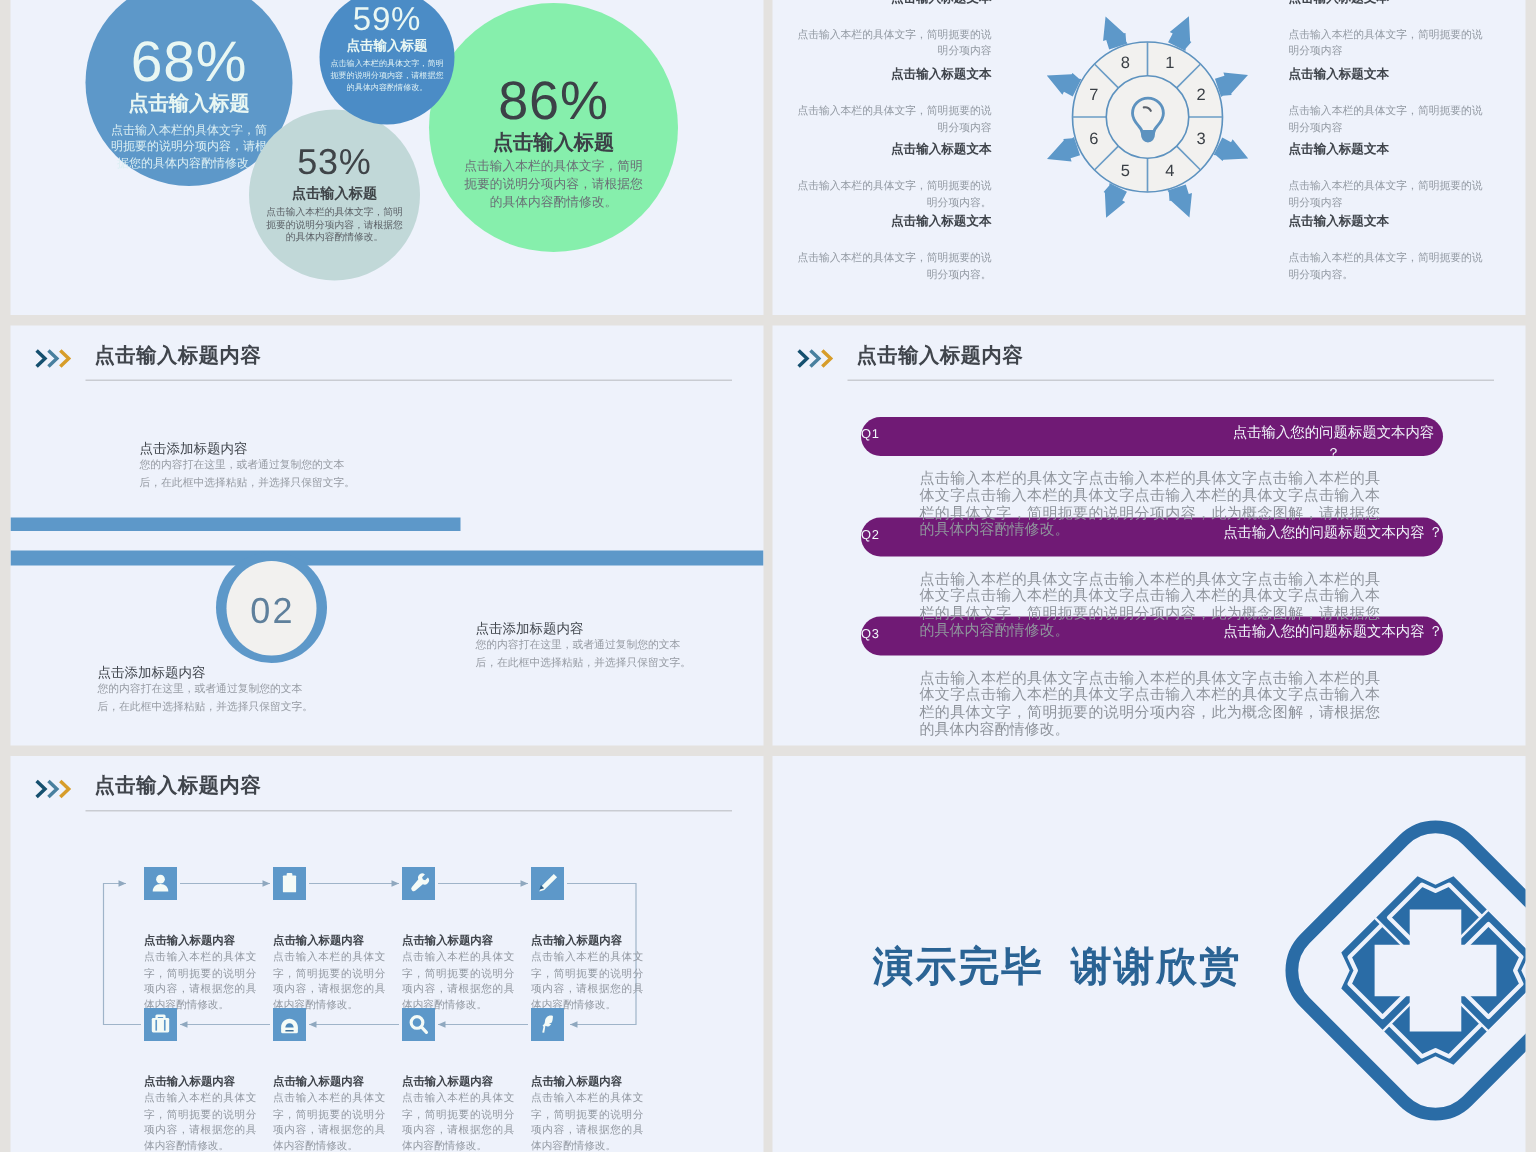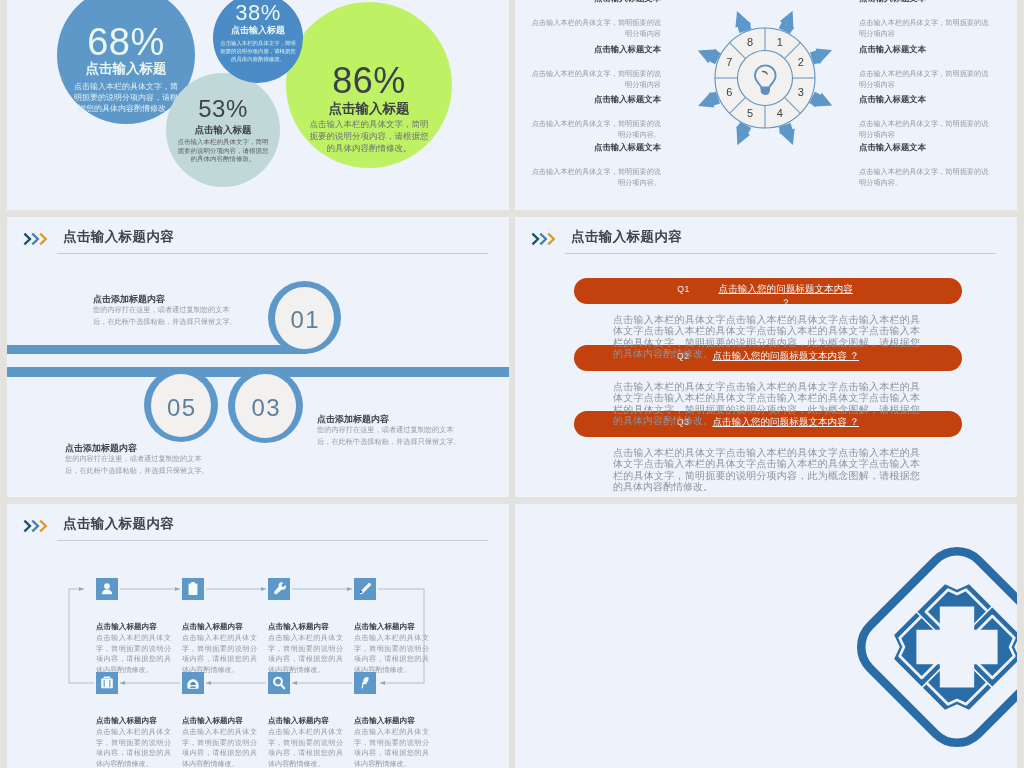--- a/index.html
+++ b/index.html
@@ -122,7 +122,7 @@
       <div class="pc-body">点击输入本栏的具体文字，简明扼要的说明分项内容，请根据您的具体内容酌情修改。</div>
     </div>
     <div class="pcircle pc2">
-      <div class="pc-val">38%</div>
+      <div class="pc-val">59%</div>
       <div class="pc-title">点击输入标题</div>
       <div class="pc-body">点击输入本栏的具体文字，简明扼要的说明分项内容，请根据您的具体内容酌情修改。</div>
     </div>

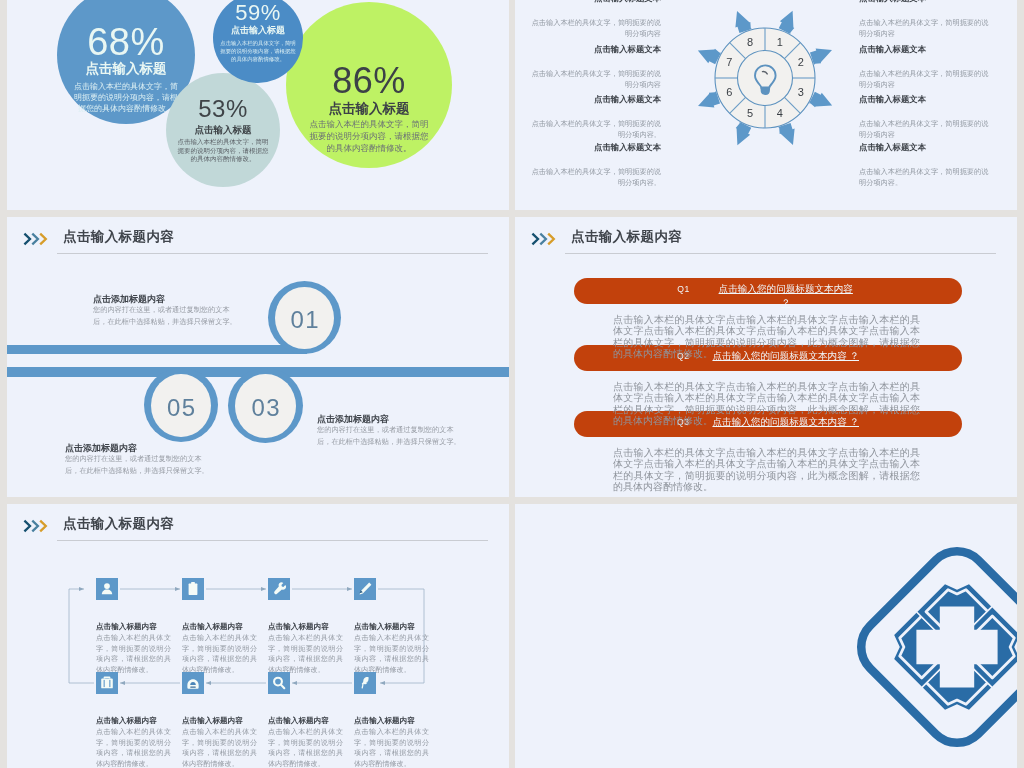--- a/index.html
+++ b/index.html
@@ -32,7 +32,7 @@
   .pc3 .pc-val{font-size:24px;line-height:22px;}
   .pc3 .pc-title{font-size:9.5px;line-height:13px;margin-top:3px;}
   .pc3 .pc-body{font-size:6.5px;line-height:8.5px;width:94px;margin-top:2px;color:#5c6167;}
-  .pc4{z-index:2;left:279px;top:72px;width:166px;height:166px;background:#bef264;color:#3c4147;padding-top:49px;justify-content:center;}
+  .pc4{z-index:2;left:279px;top:72px;width:166px;height:166px;background:#86efac;color:#3c4147;padding-top:49px;}
   .pc4 .pc-val{font-size:36px;line-height:32px;}
   .pc4 .pc-title{font-size:13.5px;line-height:18px;margin-top:3px;}
   .pc4 .pc-body{font-size:8.5px;line-height:12px;width:124px;margin-top:0px;color:#6a6f76;}

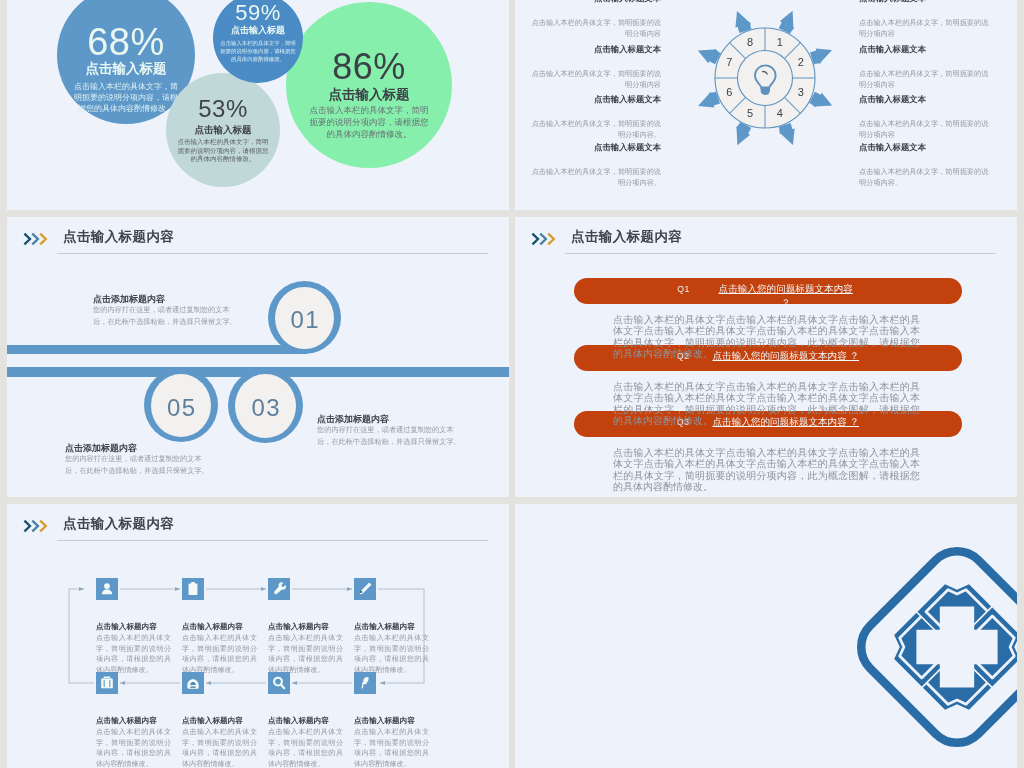--- a/index.html
+++ b/index.html
@@ -80,8 +80,8 @@
   .qrow{position:absolute;left:0;width:502px;height:26px;}
   .q1{top:61px;z-index:3;} .q2{top:128px;z-index:2;} .q3{top:194px;z-index:1;}
   .qpill{position:absolute;z-index:1;left:59px;width:388px;height:26px;border-radius:13px;
-         background:#c2410c;color:#f1f7fb;display:flex;align-items:flex-start;
-         justify-content:center;box-sizing:border-box;padding-top:4px;}
+         background:#701a75;color:#f1f7fb;display:flex;align-items:flex-start;
+         justify-content:space-between;box-sizing:border-box;padding-top:4px;}
   .qpill .qtag{font-size:8.6px;letter-spacing:.5px;line-height:14px;margin-right:23px;}
   .qpill .qttl{font-size:9.6px;line-height:14px;text-align:center;text-decoration:underline;}
   .qrow.q1 .qttl{width:146px;flex:0 0 auto;}

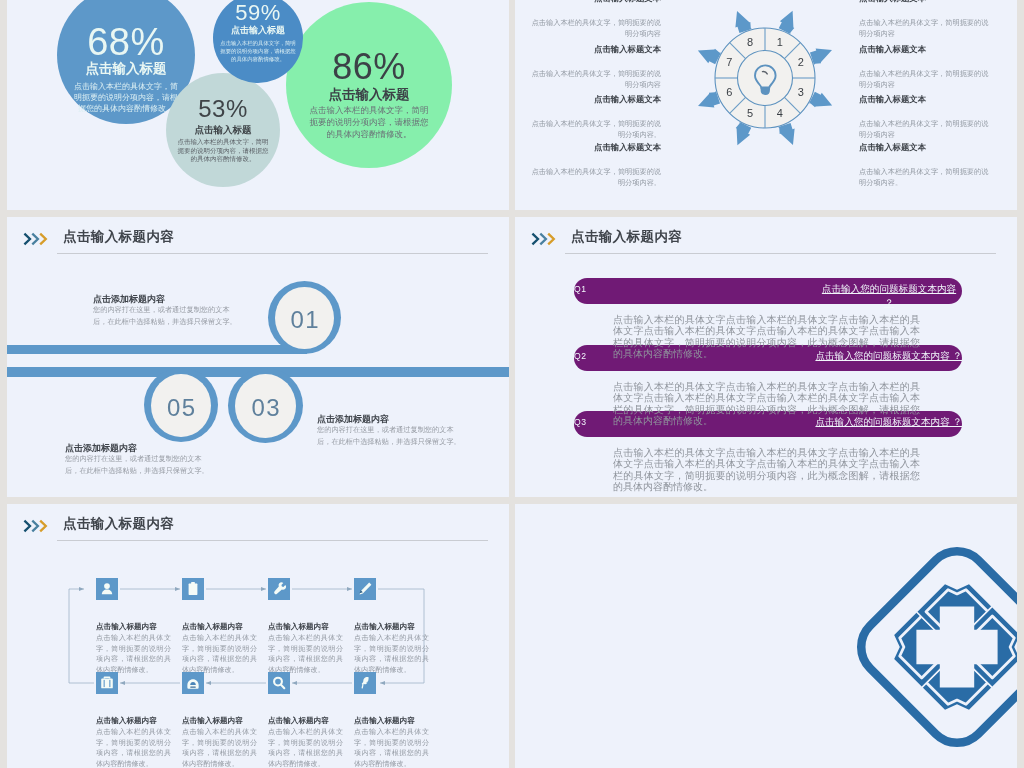--- a/index.html
+++ b/index.html
@@ -83,7 +83,7 @@
          background:#701a75;color:#f1f7fb;display:flex;align-items:flex-start;
          justify-content:space-between;box-sizing:border-box;padding-top:4px;}
   .qpill .qtag{font-size:8.6px;letter-spacing:.5px;line-height:14px;margin-right:23px;}
-  .qpill .qttl{font-size:9.6px;line-height:14px;text-align:center;text-decoration:underline;}
+  .qpill .qttl{font-size:9.6px;line-height:14px;text-align:center;}
   .qrow.q1 .qttl{width:146px;flex:0 0 auto;}
   .qbody{position:absolute;left:98px;top:36px;width:307px;font-size:10px;
          line-height:11.4px;color:#8f949c;text-align:justify;}

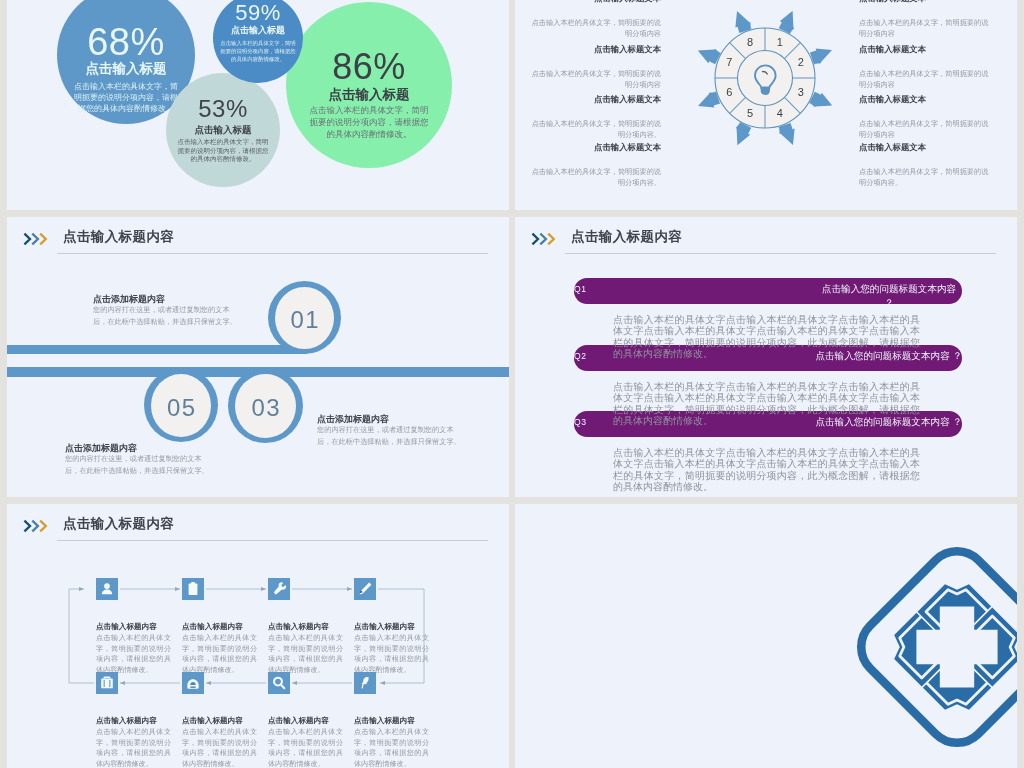--- a/index.html
+++ b/index.html
@@ -70,7 +70,7 @@
   .r3{left:221px;top:151px;width:75px;height:75px;z-index:2;}
   .r3 span{width:59px;height:59px;}
   .s3txt{position:absolute;}
-  .s3txt .s3t{font-size:9px;font-weight:700;color:#3f444b;line-height:13px;}
+  .s3txt .s3t{font-size:9px;font-weight:400;color:#3f444b;line-height:13px;}
   .s3txt .s3b{font-size:7.2px;color:#969ba3;line-height:12.2px;margin-top:-2px;}
   .t1{left:86px;top:76px;width:146px;}
   .t2{left:58px;top:225px;width:146px;}

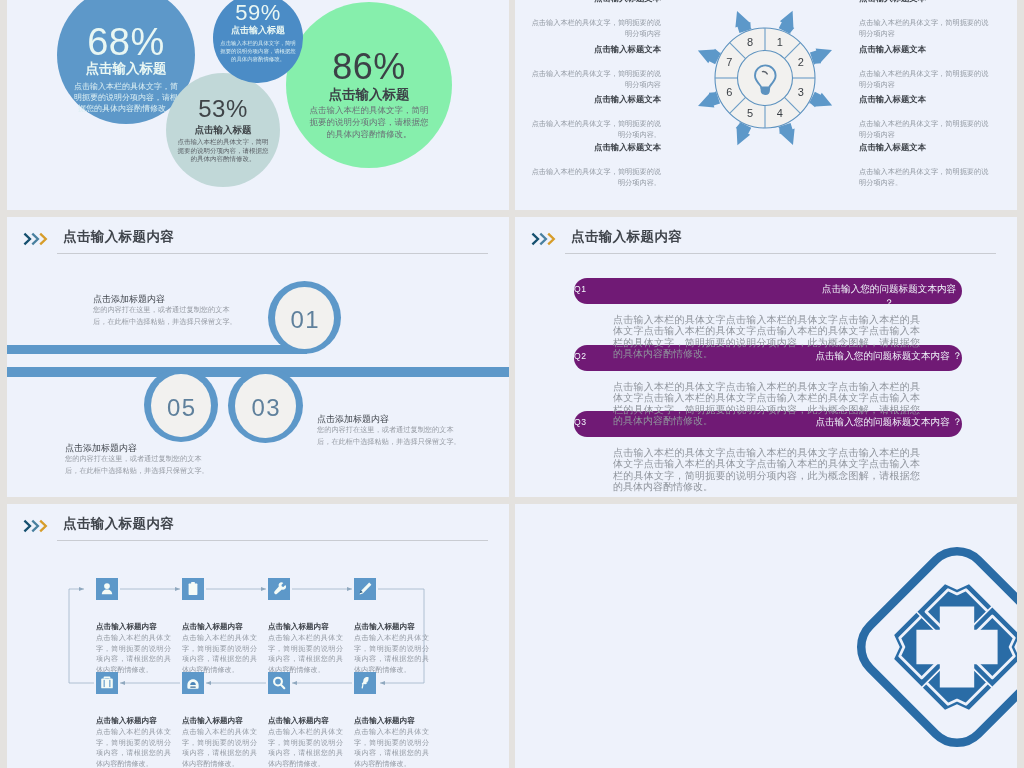--- a/index.html
+++ b/index.html
@@ -216,9 +216,6 @@
     </div>
     <div class="s3bar s3bar1"></div>
     <div class="s3bar s3bar2"></div>
-    <div class="s3ring r1">
-        <span>01</span>
-      </div>
     <div class="s3ring r2">
         <span>05</span>
       </div>

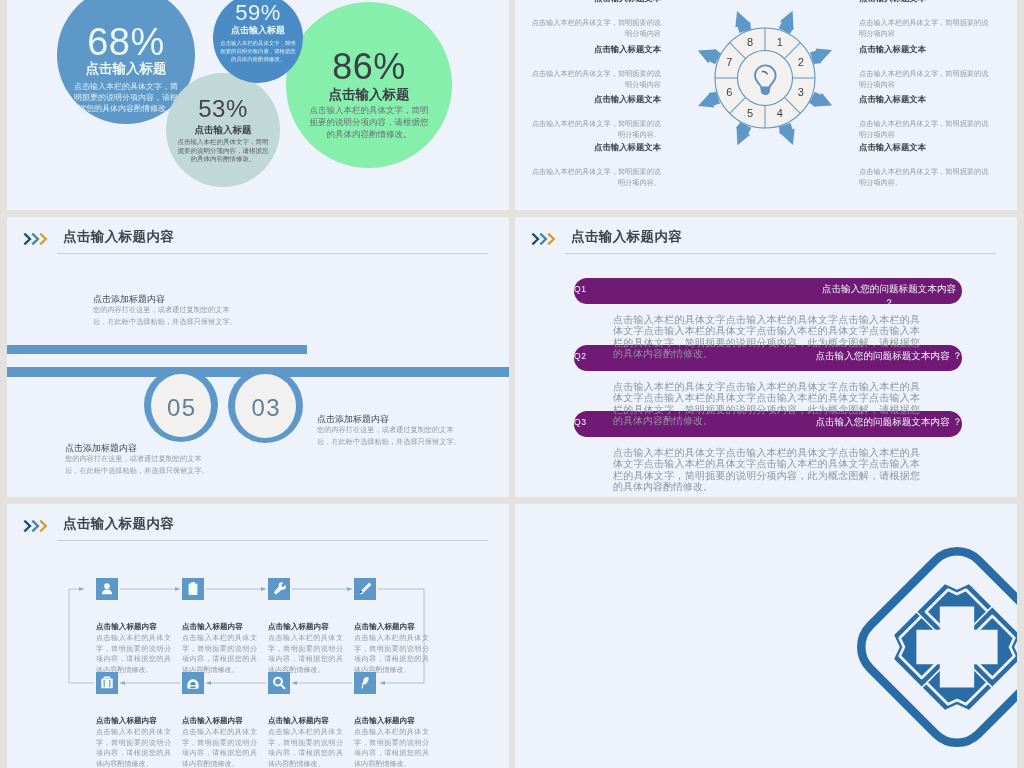--- a/index.html
+++ b/index.html
@@ -217,7 +217,7 @@
     <div class="s3bar s3bar1"></div>
     <div class="s3bar s3bar2"></div>
     <div class="s3ring r2">
-        <span>05</span>
+        <span>02</span>
       </div>
     <div class="s3ring r3">
         <span>03</span>

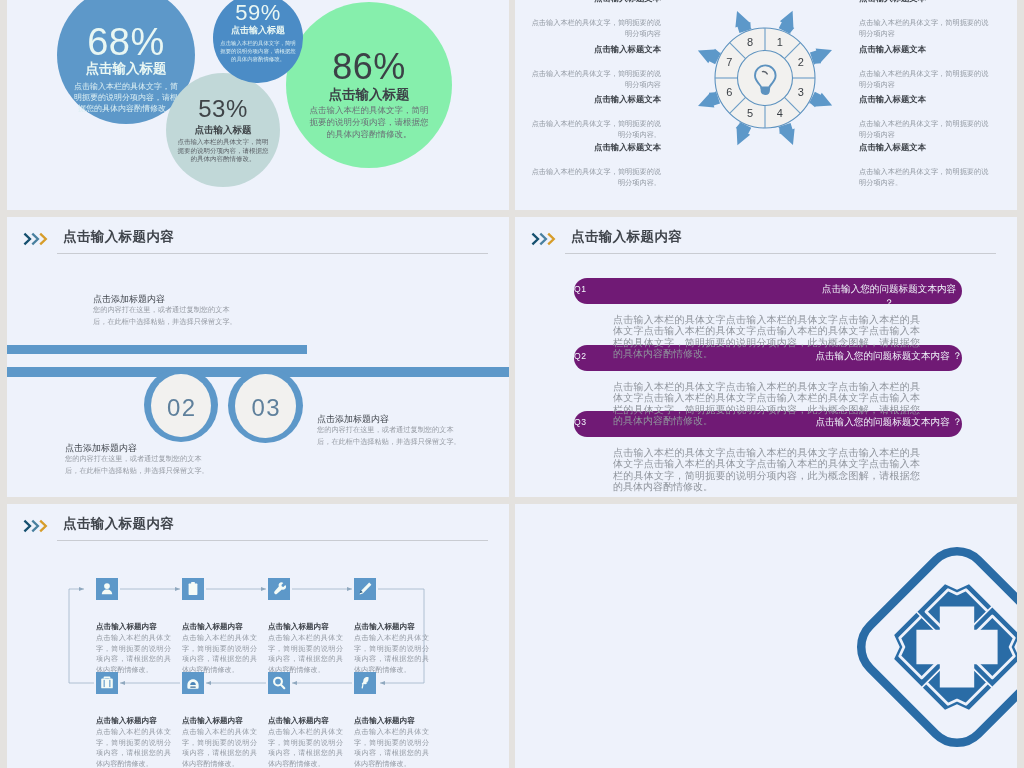--- a/index.html
+++ b/index.html
@@ -218,9 +218,6 @@
     <div class="s3bar s3bar2"></div>
     <div class="s3ring r2">
         <span>02</span>
-      </div>
-    <div class="s3ring r3">
-        <span>03</span>
       </div>
     <div class="s3txt t1">
       <div class="s3t">点击添加标题内容</div>

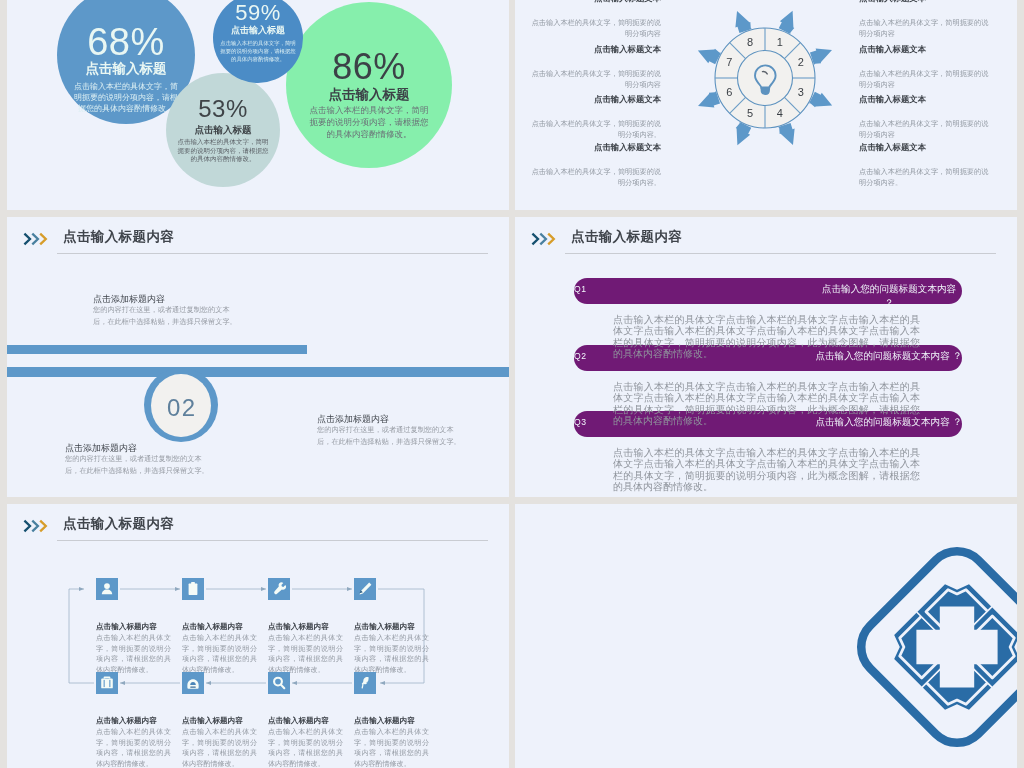--- a/index.html
+++ b/index.html
@@ -383,6 +383,7 @@
       </div>
   </div>
   <div class="slide s6">
+    <div class="thanks">演示完毕  谢谢欣赏</div>
     <svg class="medlogo" viewBox="0 0 250 250">
       <g id="medlogo-g">
           <rect x="48.5" y="48.5" width="153" height="153" rx="30" ry="30" transform="rotate(45 125 125)" fill="none" stroke="#2a6ca6" stroke-width="8.5"></rect>

